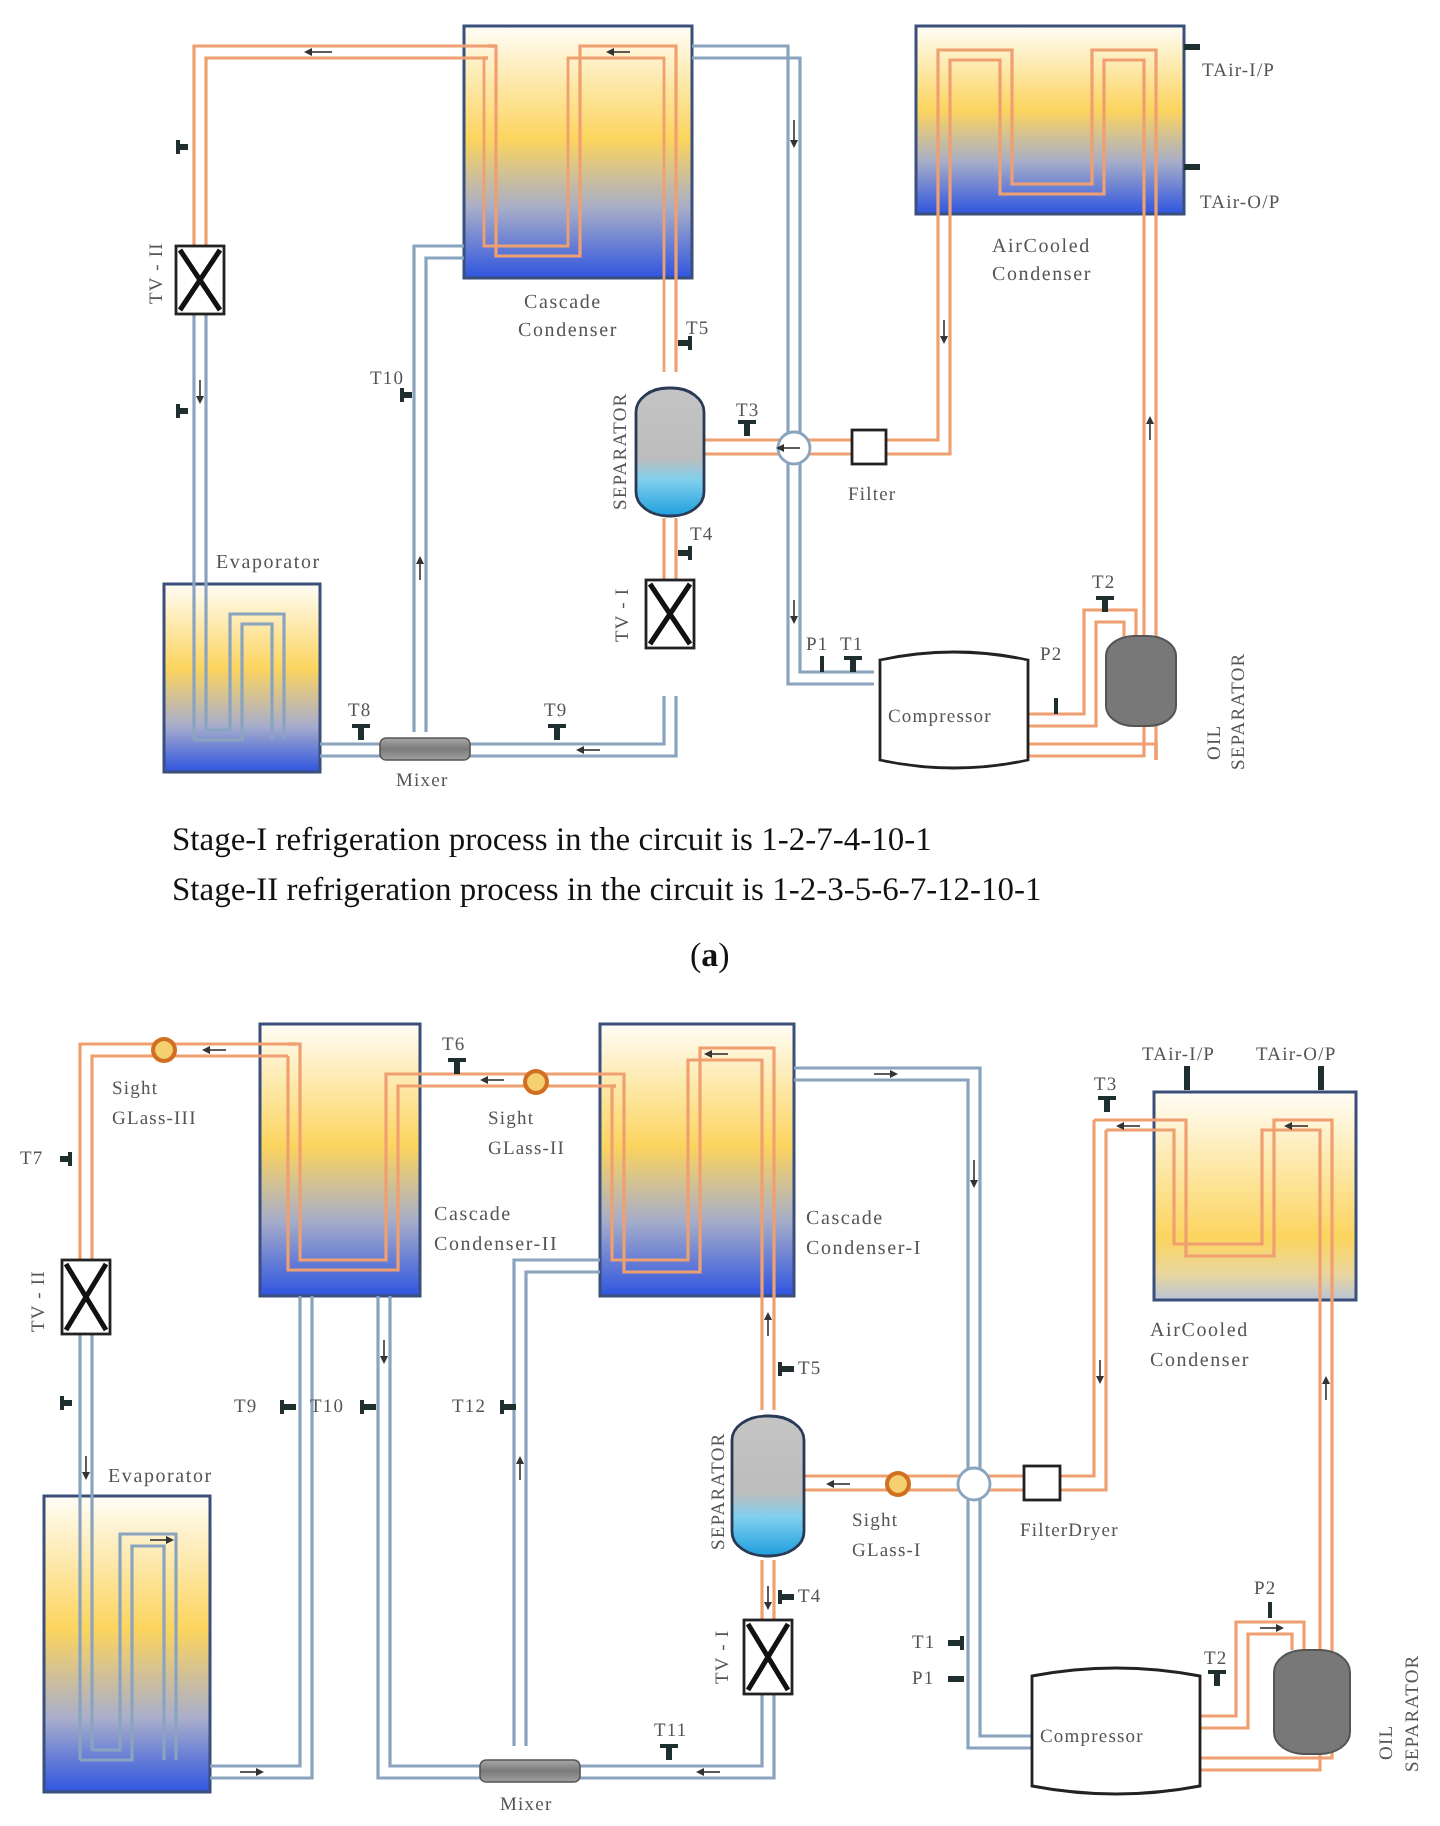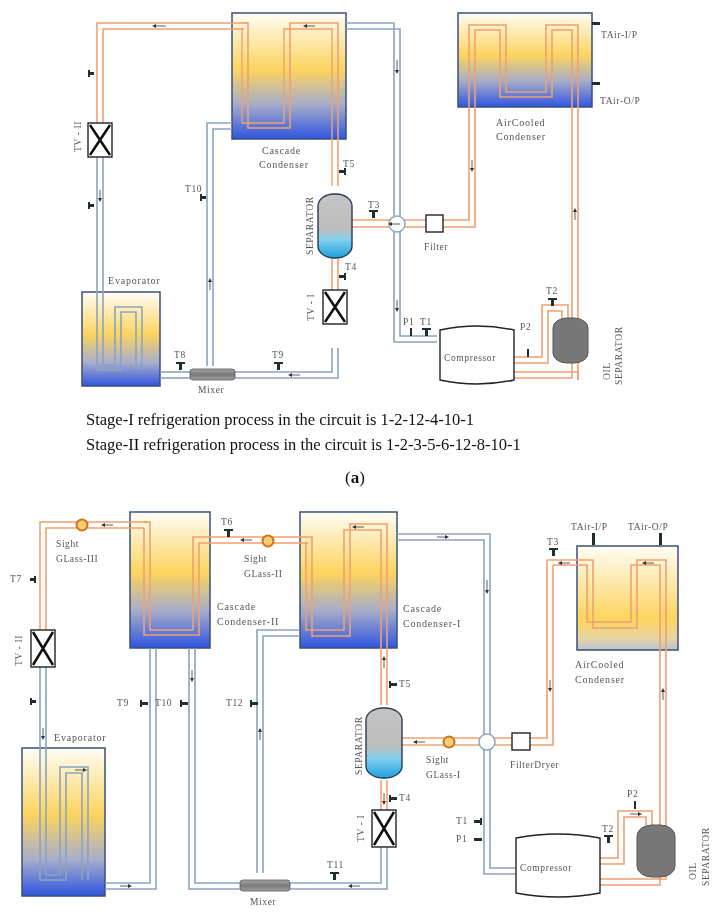--- a/index.html
+++ b/index.html
@@ -376,7 +376,7 @@
   </g>
 </svg>
 
-<div class="cap" style="top:410px;">Stage-I  refrigeration process in the circuit is 1-2-12-4-10-1</div>
+<div class="cap" style="top:410px;">Stage-I  refrigeration process in the circuit is 1-2-7-4-10-1</div>
 <div class="cap" style="top:435px;">Stage-II refrigeration process in the circuit is 1-2-3-5-6-12-8-10-1</div>
 <div class="sub" style="top:468px; left:345px;">(<b>a</b>)</div>
 

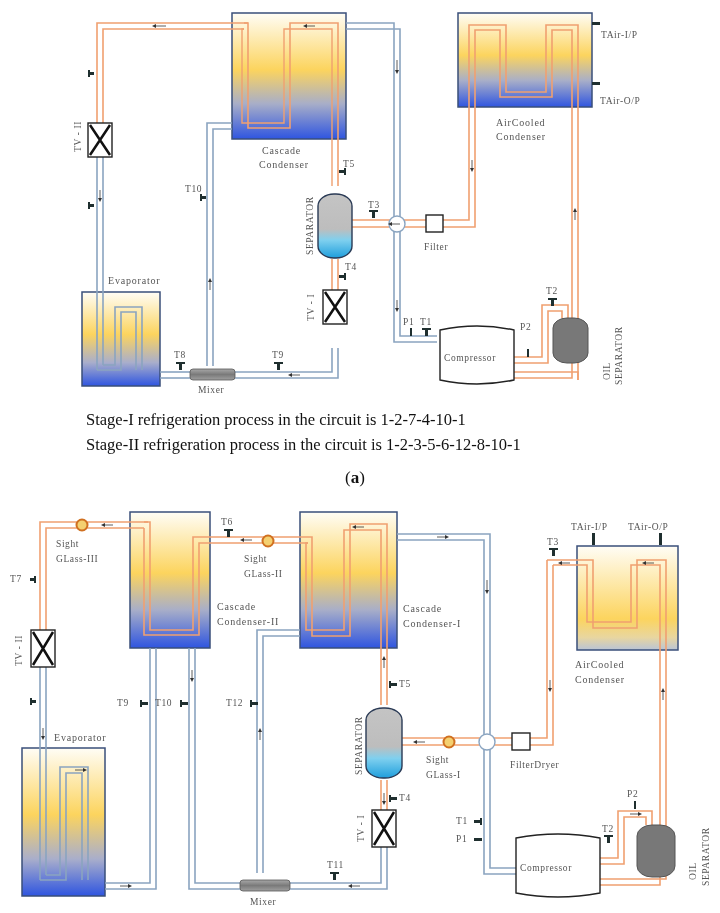--- a/index.html
+++ b/index.html
@@ -377,7 +377,7 @@
 </svg>
 
 <div class="cap" style="top:410px;">Stage-I  refrigeration process in the circuit is 1-2-7-4-10-1</div>
-<div class="cap" style="top:435px;">Stage-II refrigeration process in the circuit is 1-2-3-5-6-12-8-10-1</div>
+<div class="cap" style="top:435px;">Stage-II refrigeration process in the circuit is 1-2-3-5-6-7-12-10-1</div>
 <div class="sub" style="top:468px; left:345px;">(<b>a</b>)</div>
 
 </body></html>

